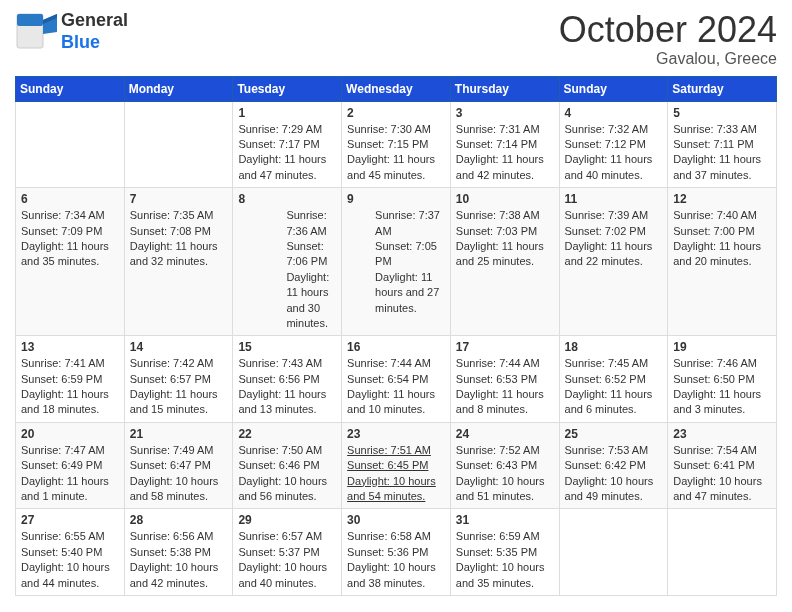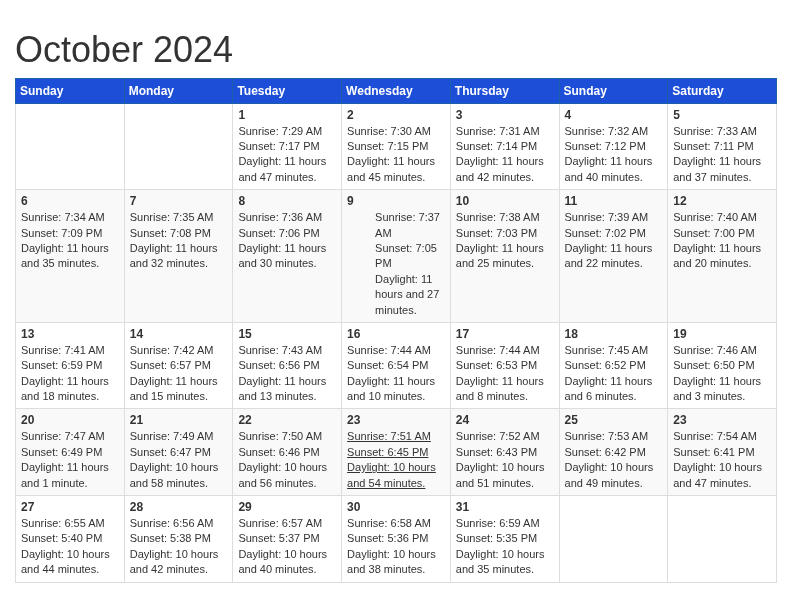--- a/index.html
+++ b/index.html
@@ -108,6 +108,20 @@
 
 <div class="page">
   <div class="header">
+    <div class="logo-wrapper">
+      <div class="logo-svg">
+        <svg width="42" height="38" viewBox="0 0 42 38">
+          <rect x="2" y="2" width="26" height="34" rx="2" fill="#e8e8e8" stroke="#ccc" stroke-width="1"></rect>
+          <rect x="2" y="2" width="26" height="12" rx="2" fill="#2979c7"></rect>
+          <polygon points="28,8 42,2 42,20 28,22" fill="#2979c7"></polygon>
+          <polygon points="28,8 42,2 42,6 28,12" fill="#1a5fa8"></polygon>
+        </svg>
+      </div>
+      <div class="logo-text-wrapper">
+        <span class="logo-general">General</span>
+        <span class="logo-blue-text">Blue</span>
+      </div>
+    </div>
     <div class="title-section">
       <div class="month-title">October 2024</div>
     </div>

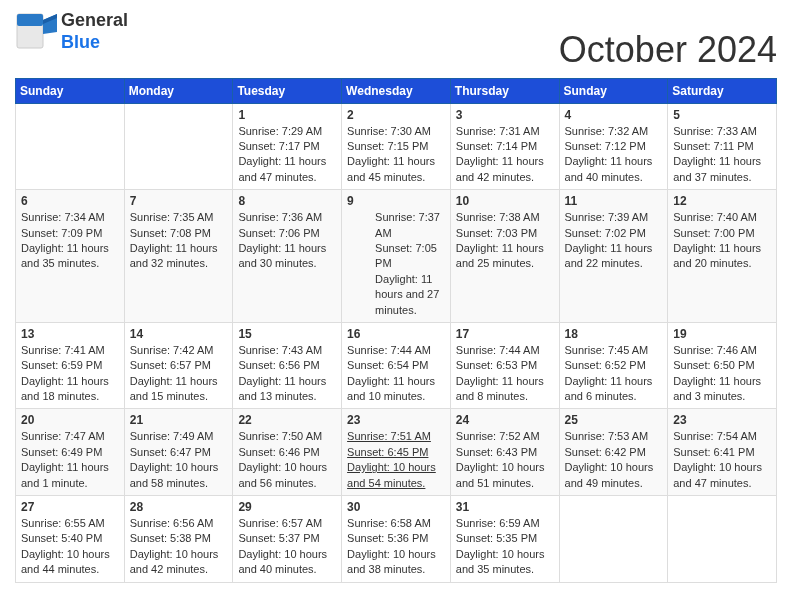--- a/index.html
+++ b/index.html
@@ -24,7 +24,6 @@
     }
     .title-section {
       text-align: right;
-      margin-top: 20px;
     }
     .month-title {
       font-size: 36px;

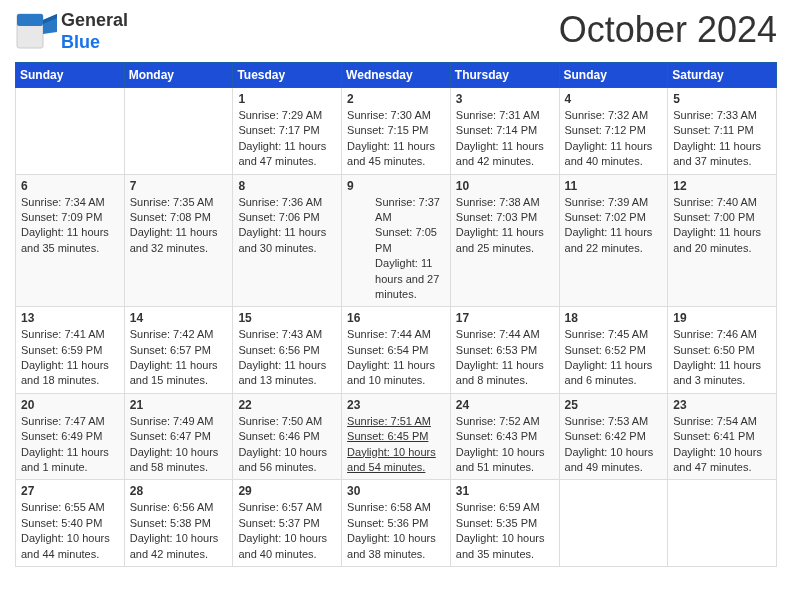--- a/index.html
+++ b/index.html
@@ -123,6 +123,7 @@
     </div>
     <div class="title-section">
       <div class="month-title">October 2024</div>
+      <div class="subtitle">Gavalou, Greece</div>
     </div>
   </div>
 

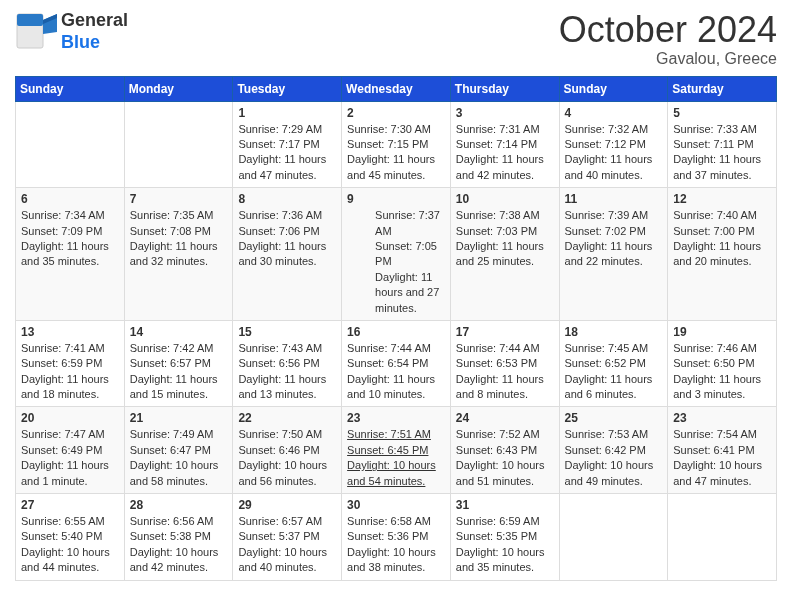--- a/index.html
+++ b/index.html
@@ -189,7 +189,7 @@
           </td>
           <td>
             <span class="day-number">8</span>
-            <div class="day-info" style="white-space: pre-line;">Sunrise: 7:36 AM
+            <div class="day-info" style="white-space: pre-line; margin-left: 48px;">Sunrise: 7:36 AM
 Sunset: 7:06 PM
 Daylight: 11 hours and 30 minutes.</div>
           </td>

